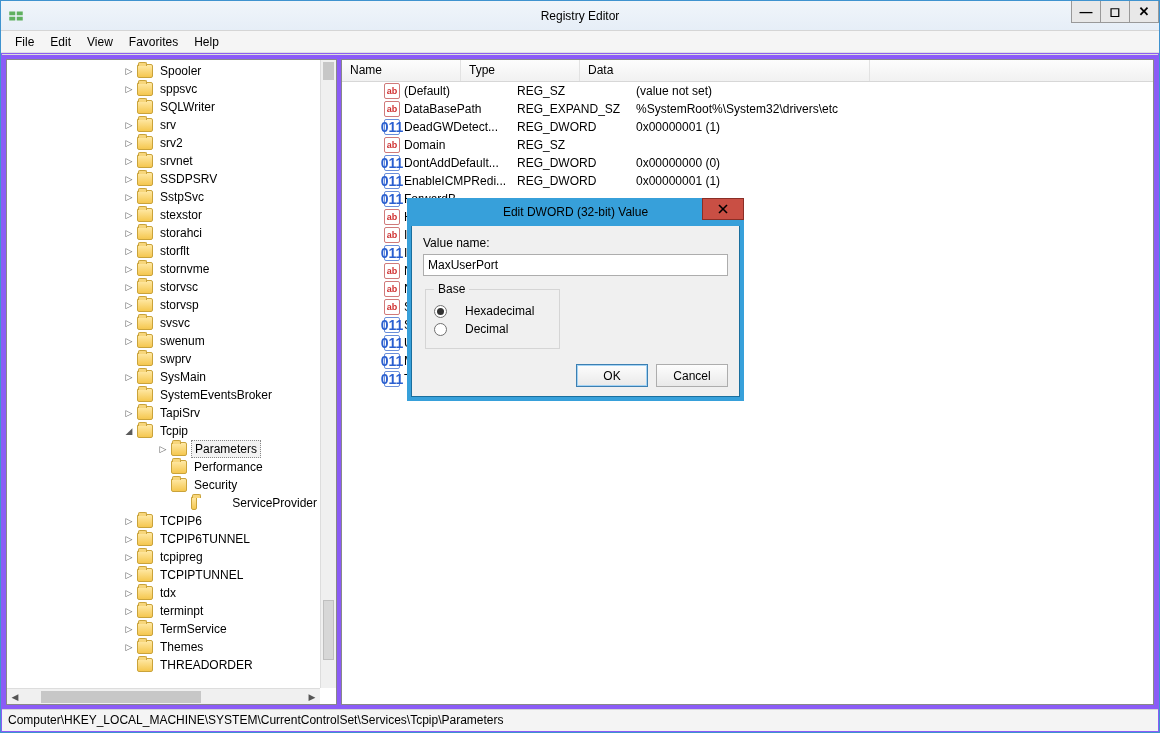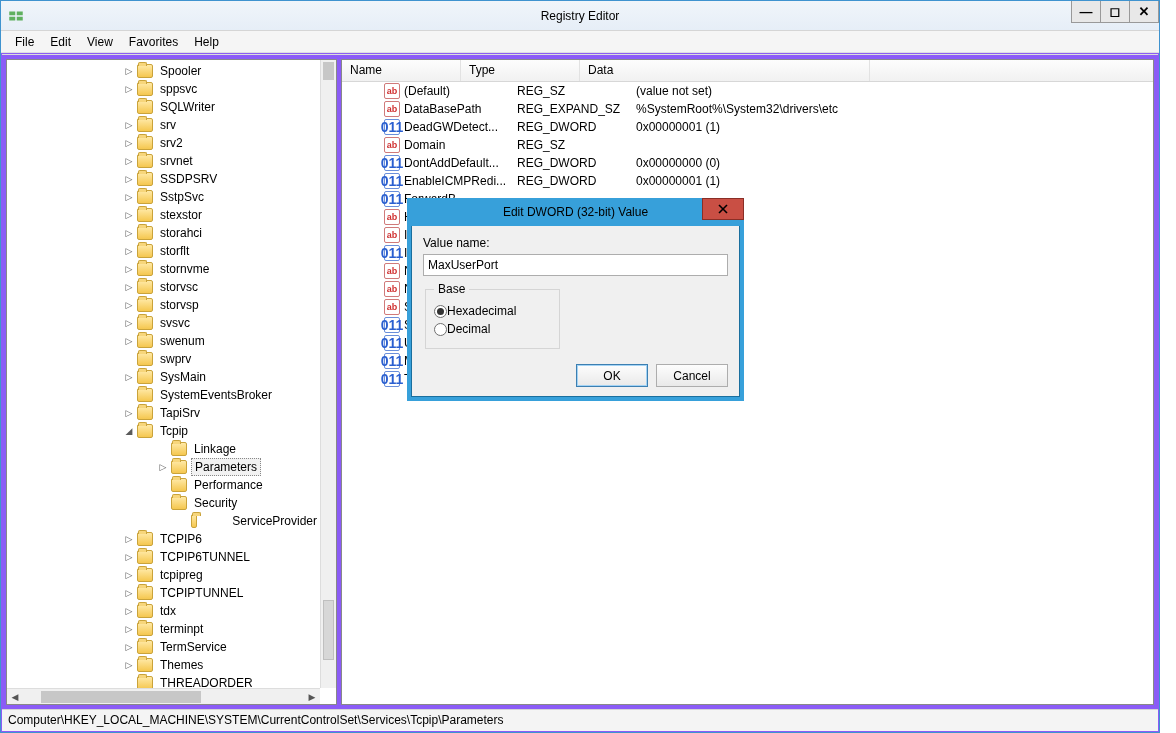--- a/index.html
+++ b/index.html
@@ -62,7 +62,7 @@
 .dlg-valdata .seltext{ background:#3399ff; color:#fff; padding:0 1px;}
 .fieldset{ border:1px solid #d5d5d5; padding:4px 8px 8px; margin-top:-6px; width:135px;}
 .fieldset legend{ font-size:12px; padding:0 4px;}
-.radio-row{ display:flex; align-items:center; gap:0; margin:4px 0; font-size:12px;}
+.radio-row{ display:flex; align-items:center; gap:18px; margin:4px 0; font-size:12px;}
 .radio{ width:13px;height:13px;border:1px solid #707070;border-radius:50%;display:inline-flex;align-items:center;justify-content:center;background:#fff;}
 .radio.checked:after{content:"";width:7px;height:7px;border-radius:50%;background:#333;}
 .dlg-buttons{ position:absolute; right:12px; bottom:10px; display:flex; gap:8px;}

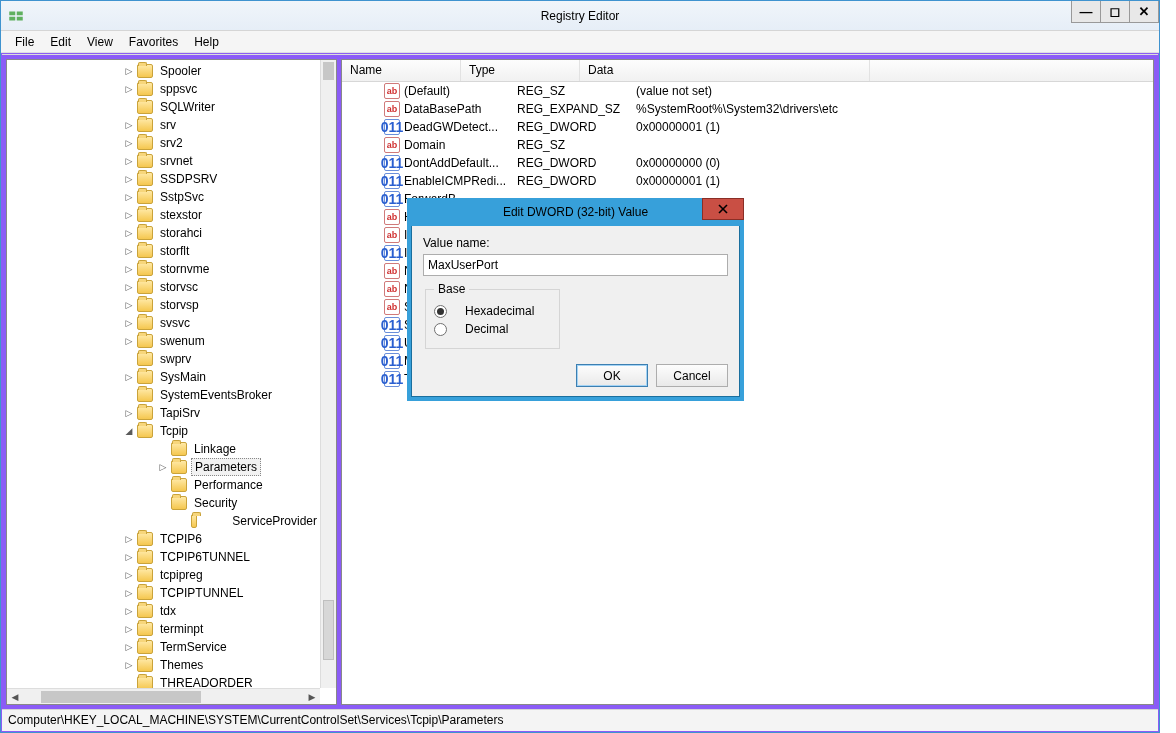--- a/index.html
+++ b/index.html
@@ -207,11 +207,6 @@
             <span class="tree-label">Tcpip</span>
           </div>
           <div class="tree-row" style="padding-left: 150px;">
-            <span class="tree-exp"></span>
-            <span class="folder-icon"></span>
-            <span class="tree-label">Linkage</span>
-          </div>
-          <div class="tree-row" style="padding-left: 150px;">
             <span class="tree-exp">▷</span>
             <span class="folder-icon"></span>
             <span class="tree-label sel">Parameters</span>

